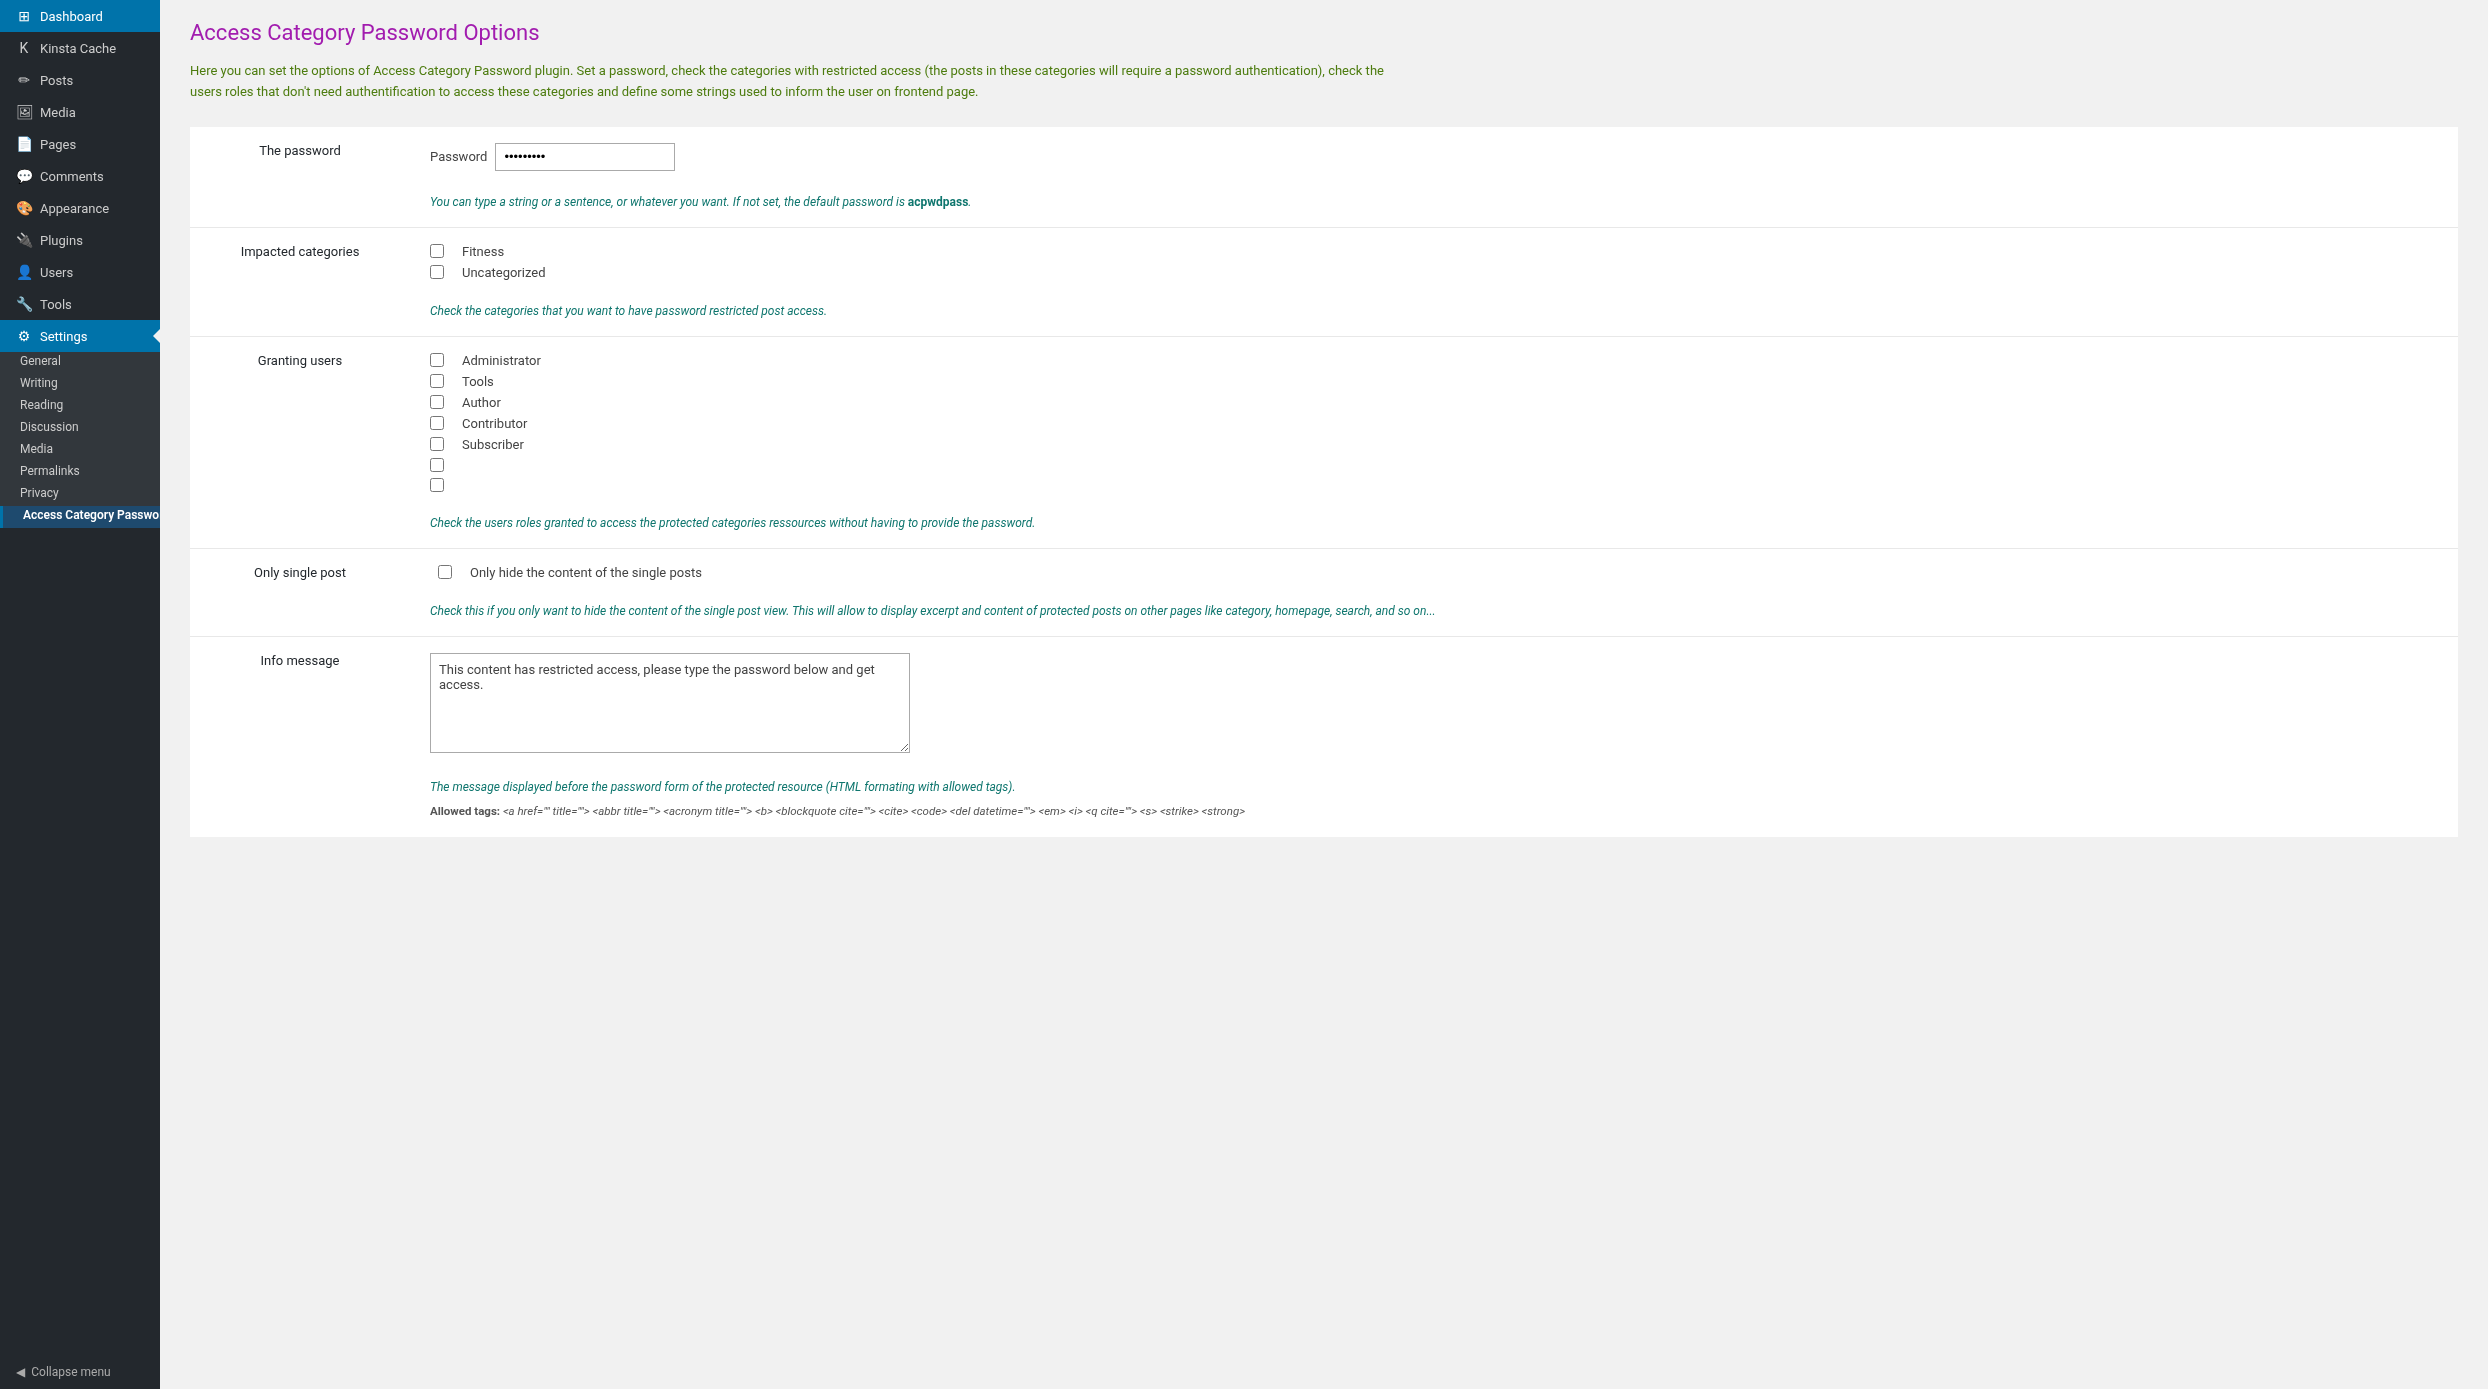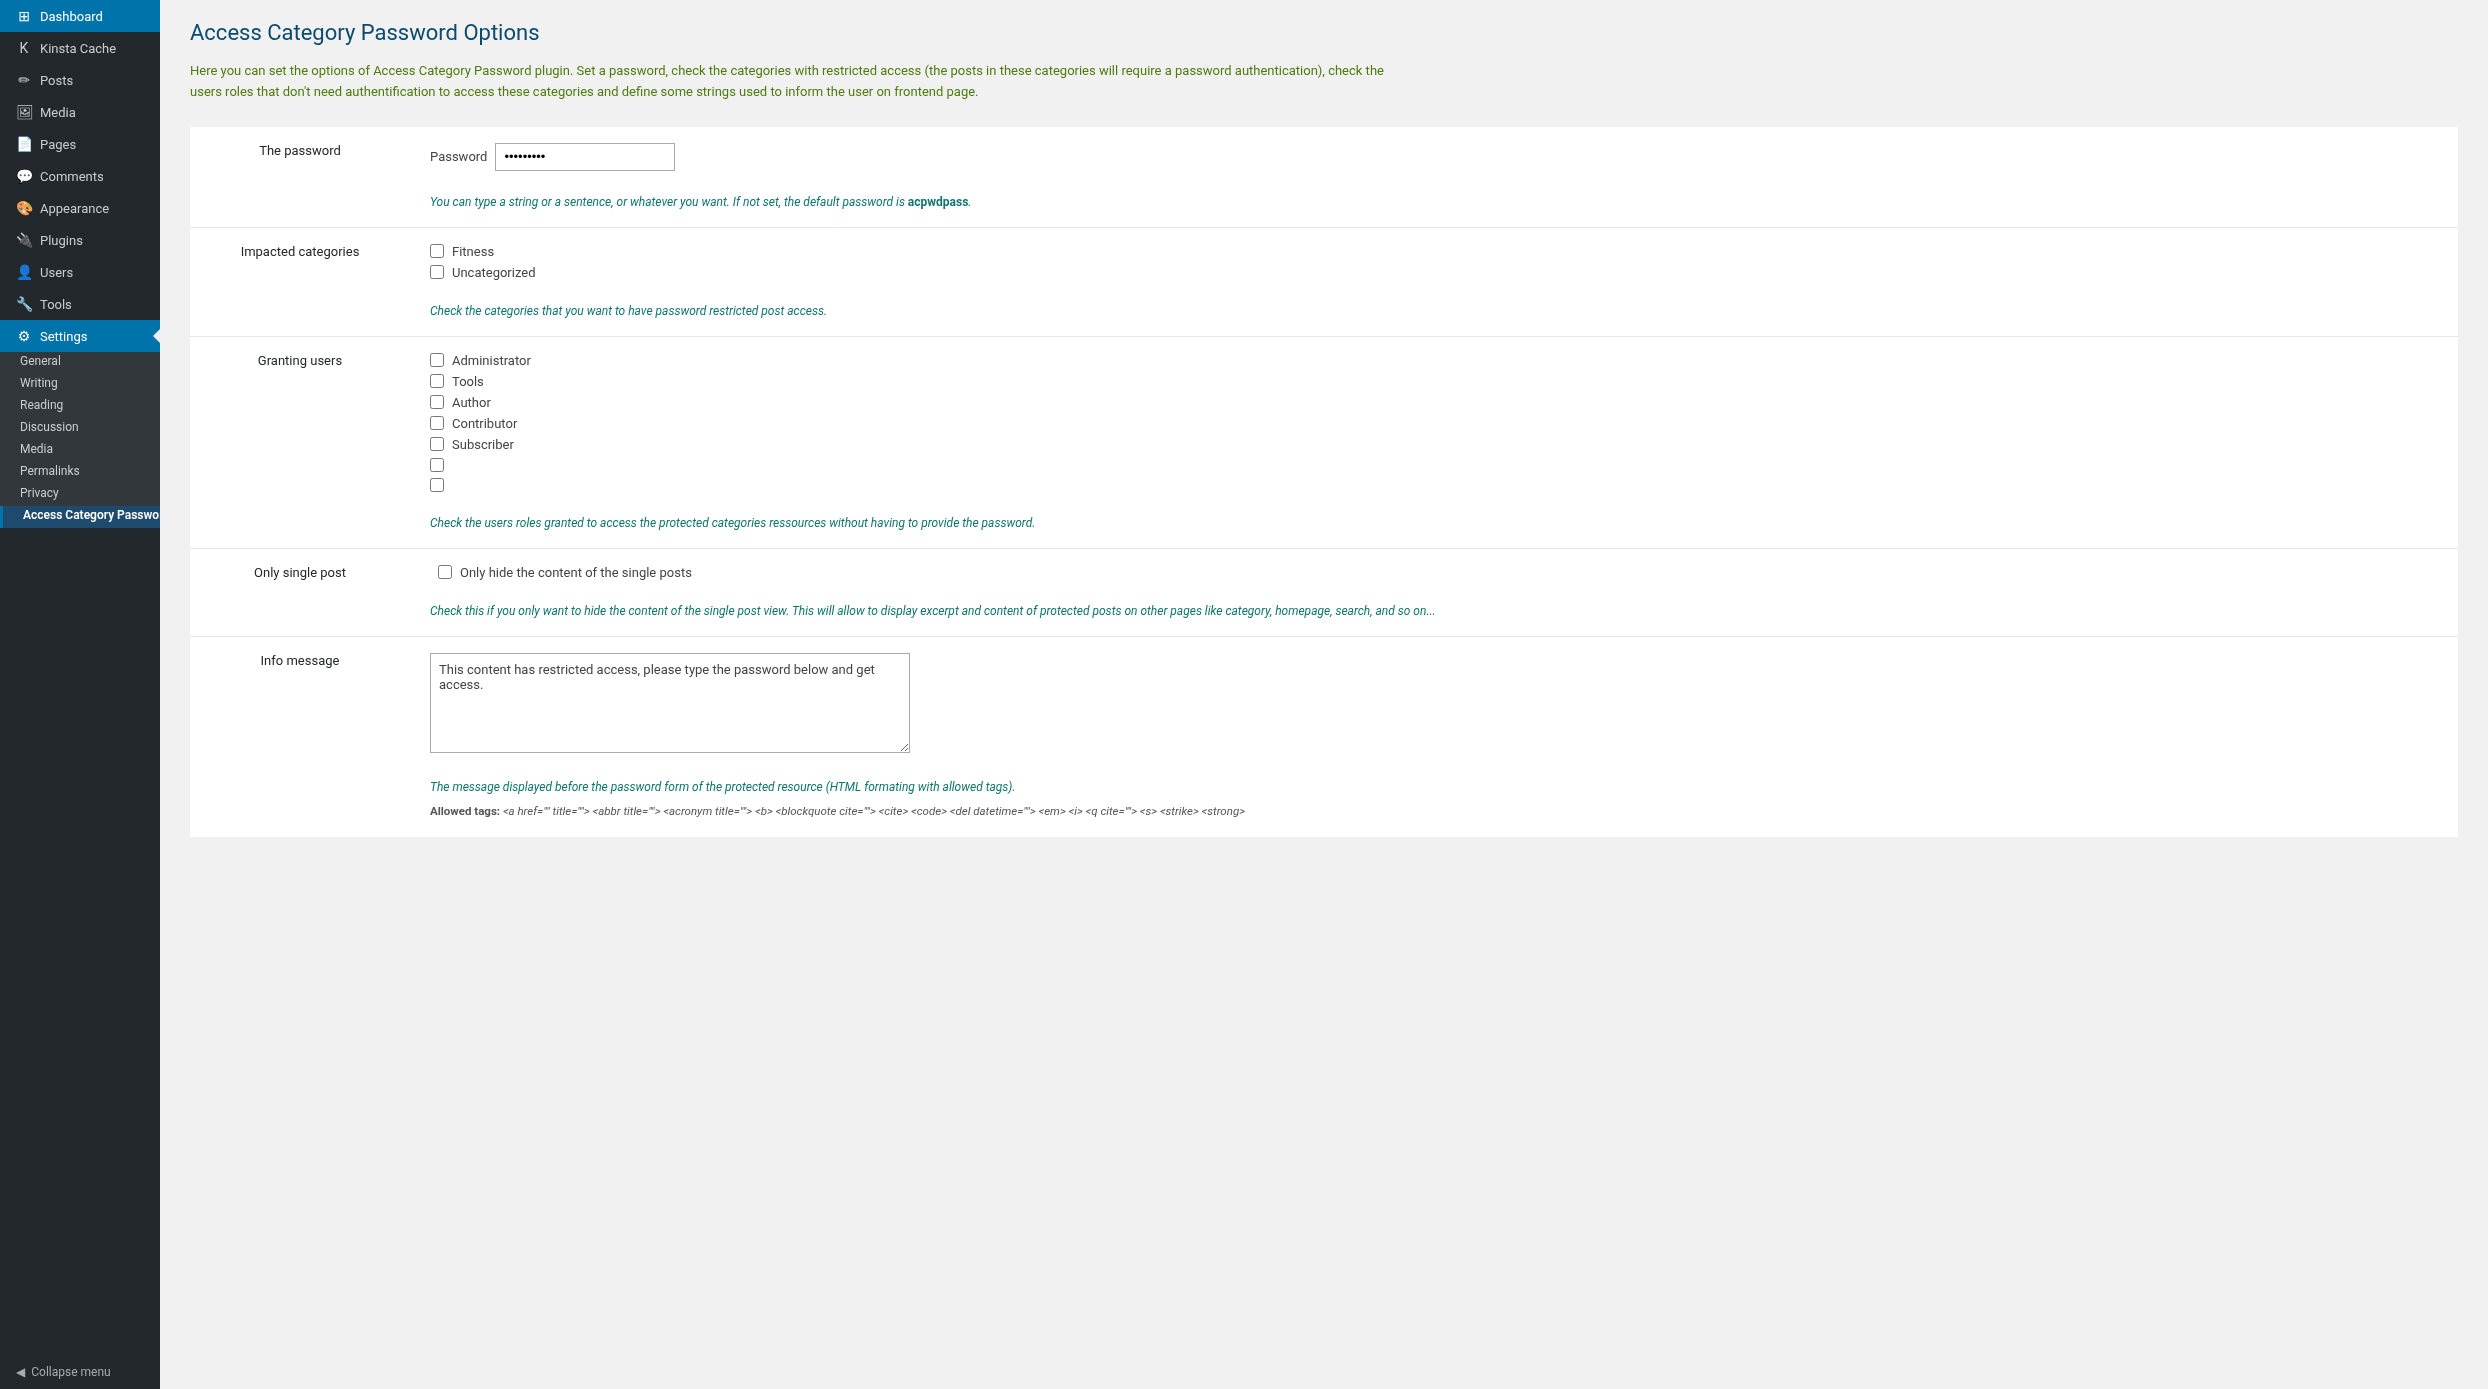--- a/index.html
+++ b/index.html
@@ -65,7 +65,7 @@
     h1.page-title {
       font-size: 22px;
       font-weight: 400;
-      color: #0c4a6e;
+      color: #a21caf;
       margin-bottom: 16px;
     }
 

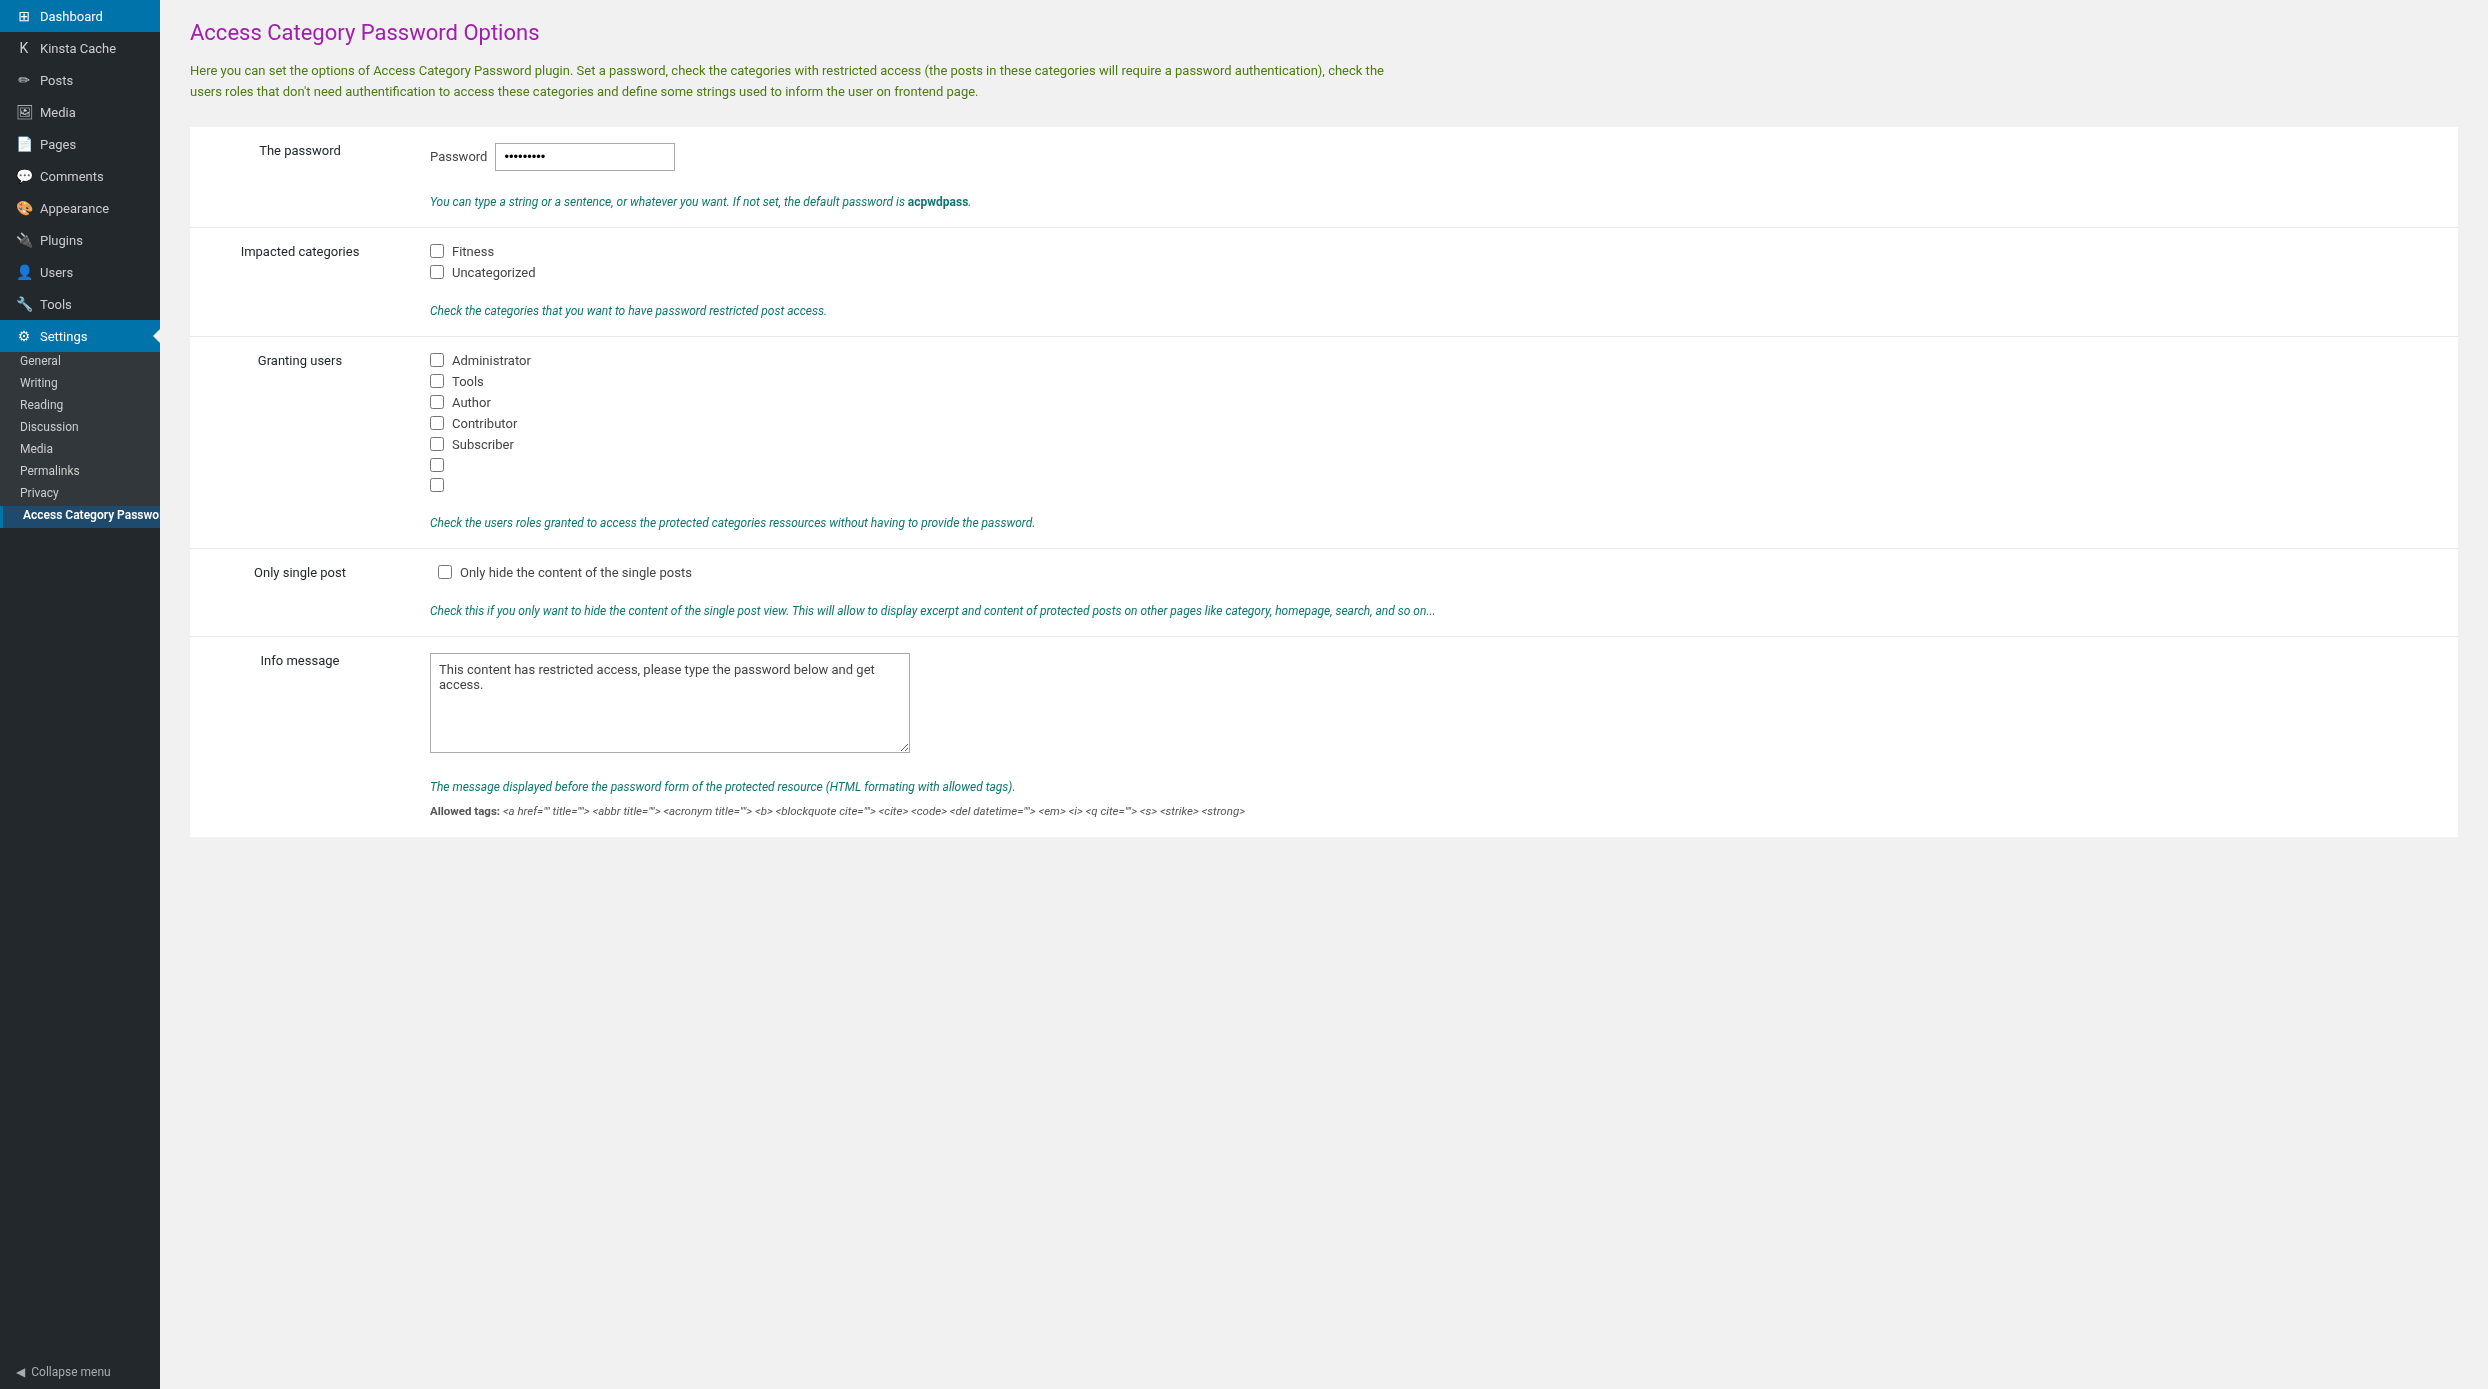--- a/index.html
+++ b/index.html
@@ -128,7 +128,7 @@
     .hint strong { font-weight: 700; font-style: normal; }
 
     .checkbox-list { display: flex; flex-direction: column; gap: 6px; margin-bottom: 8px; }
-    .checkbox-item { display: flex; align-items: center; gap: 8px; font-size: 13px; color: #444; }
+    .checkbox-item { display: flex; align-items: center; gap: 18px; font-size: 13px; color: #444; }
     .checkbox-item input[type="checkbox"] { width: 14px; height: 14px; cursor: pointer; }
 
     .textarea-field {

